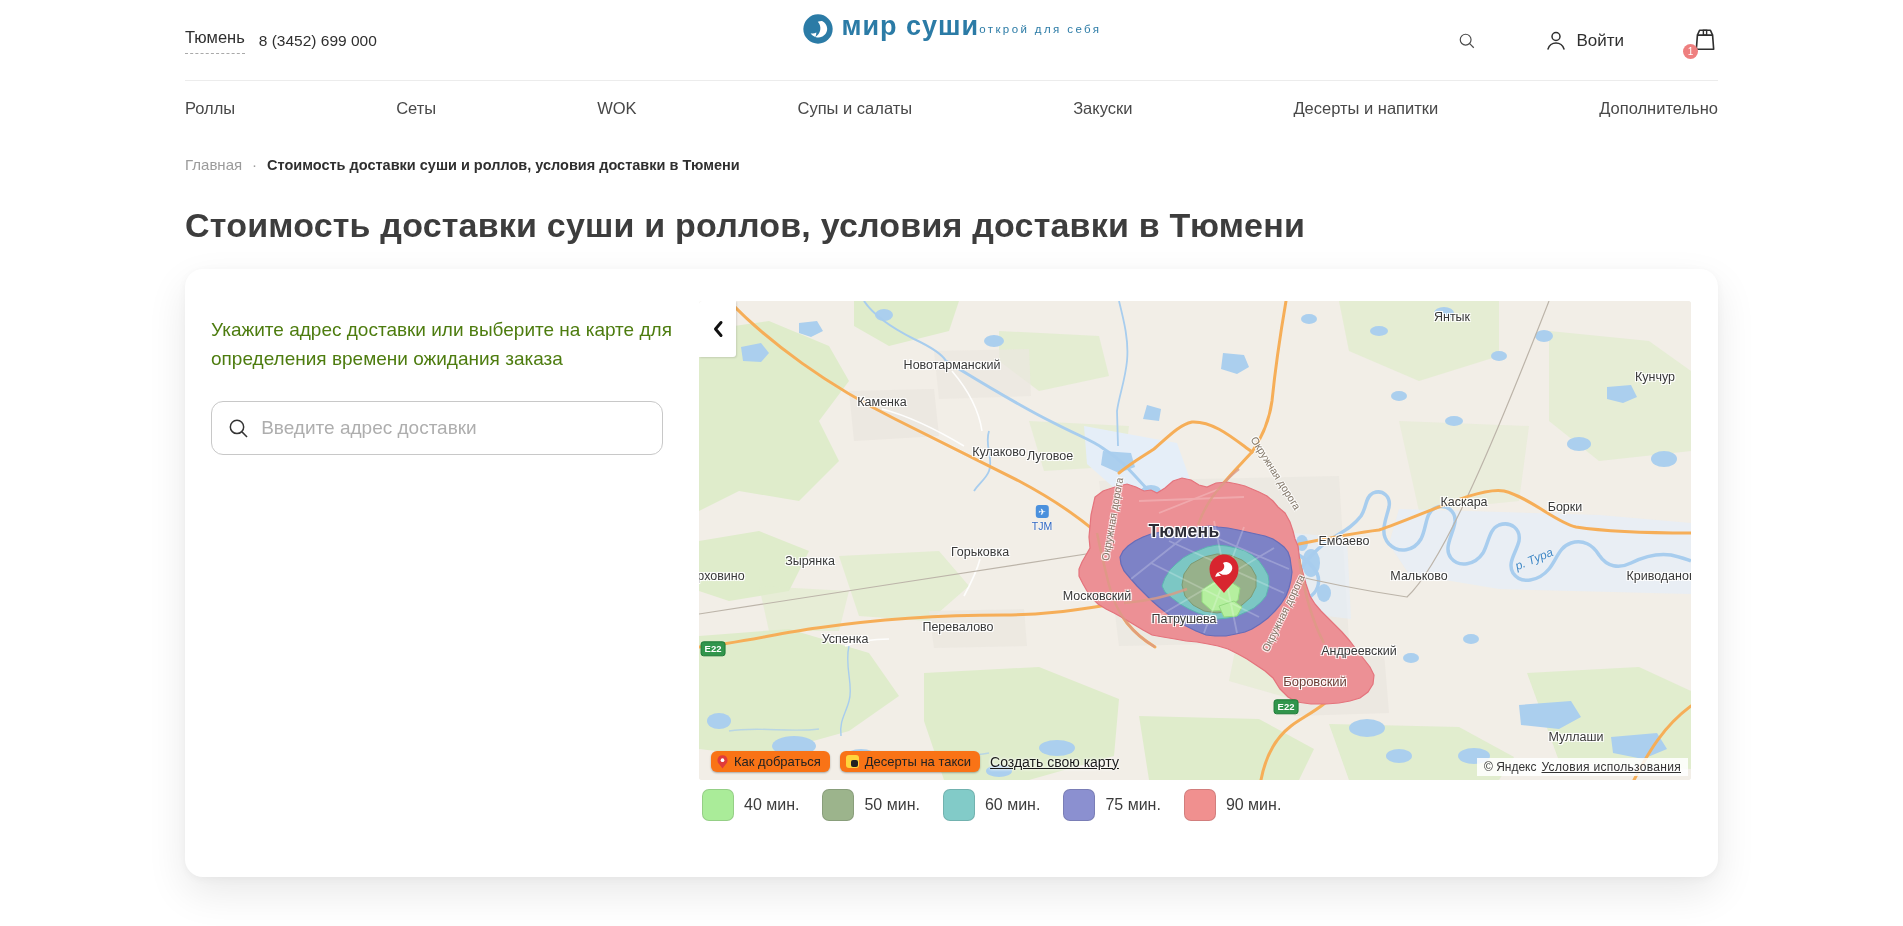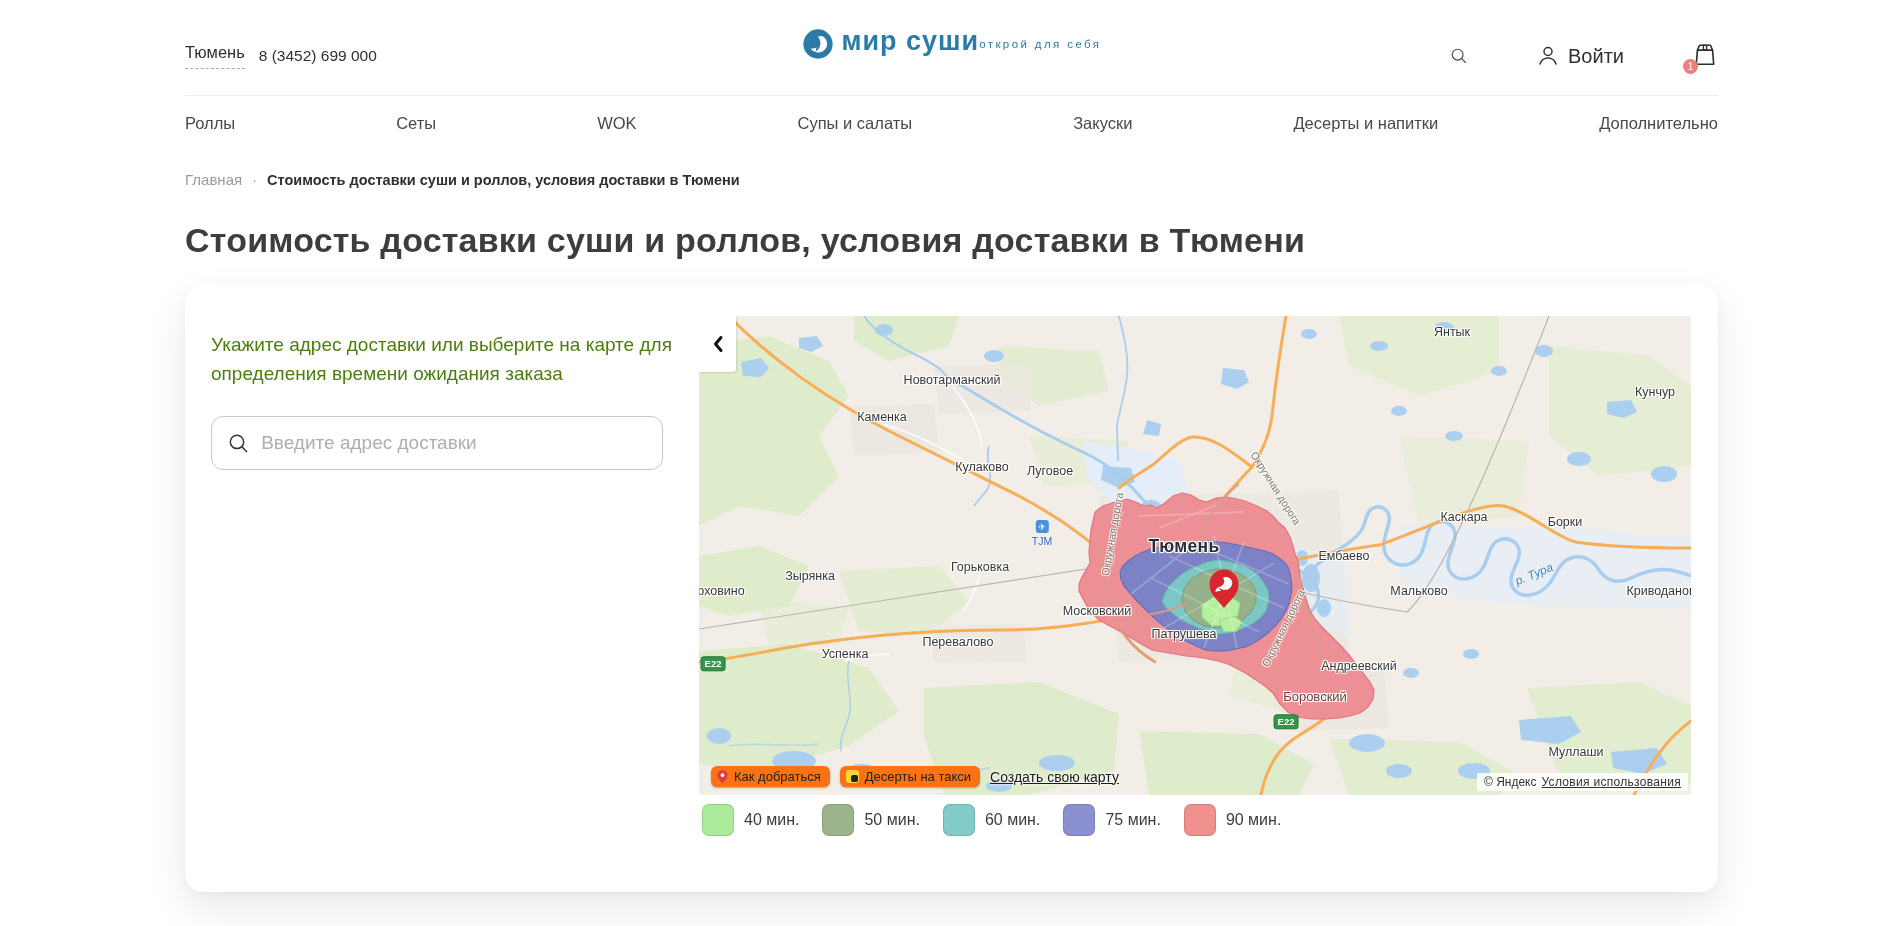--- a/index.html
+++ b/index.html
@@ -4,7 +4,7 @@
 <style>
   *{box-sizing:border-box;margin:0;padding:0}
   body{width:1903px;height:926px;background:#fff;font-family:"Liberation Sans",sans-serif;color:#333;overflow:hidden}
-  .container{padding:16px 185px;position:relative}
+  .container{padding:1px 185px;position:relative}
   .topbar{position:relative;height:80px;display:flex;align-items:center;border-bottom:1px solid #ececec}
   .topleft{display:flex;align-items:center;gap:14px}
   .city-sel{font-size:16.5px;color:#2f2f2f;border-bottom:1px dashed #a9a9a9;padding-bottom:6px;cursor:pointer}

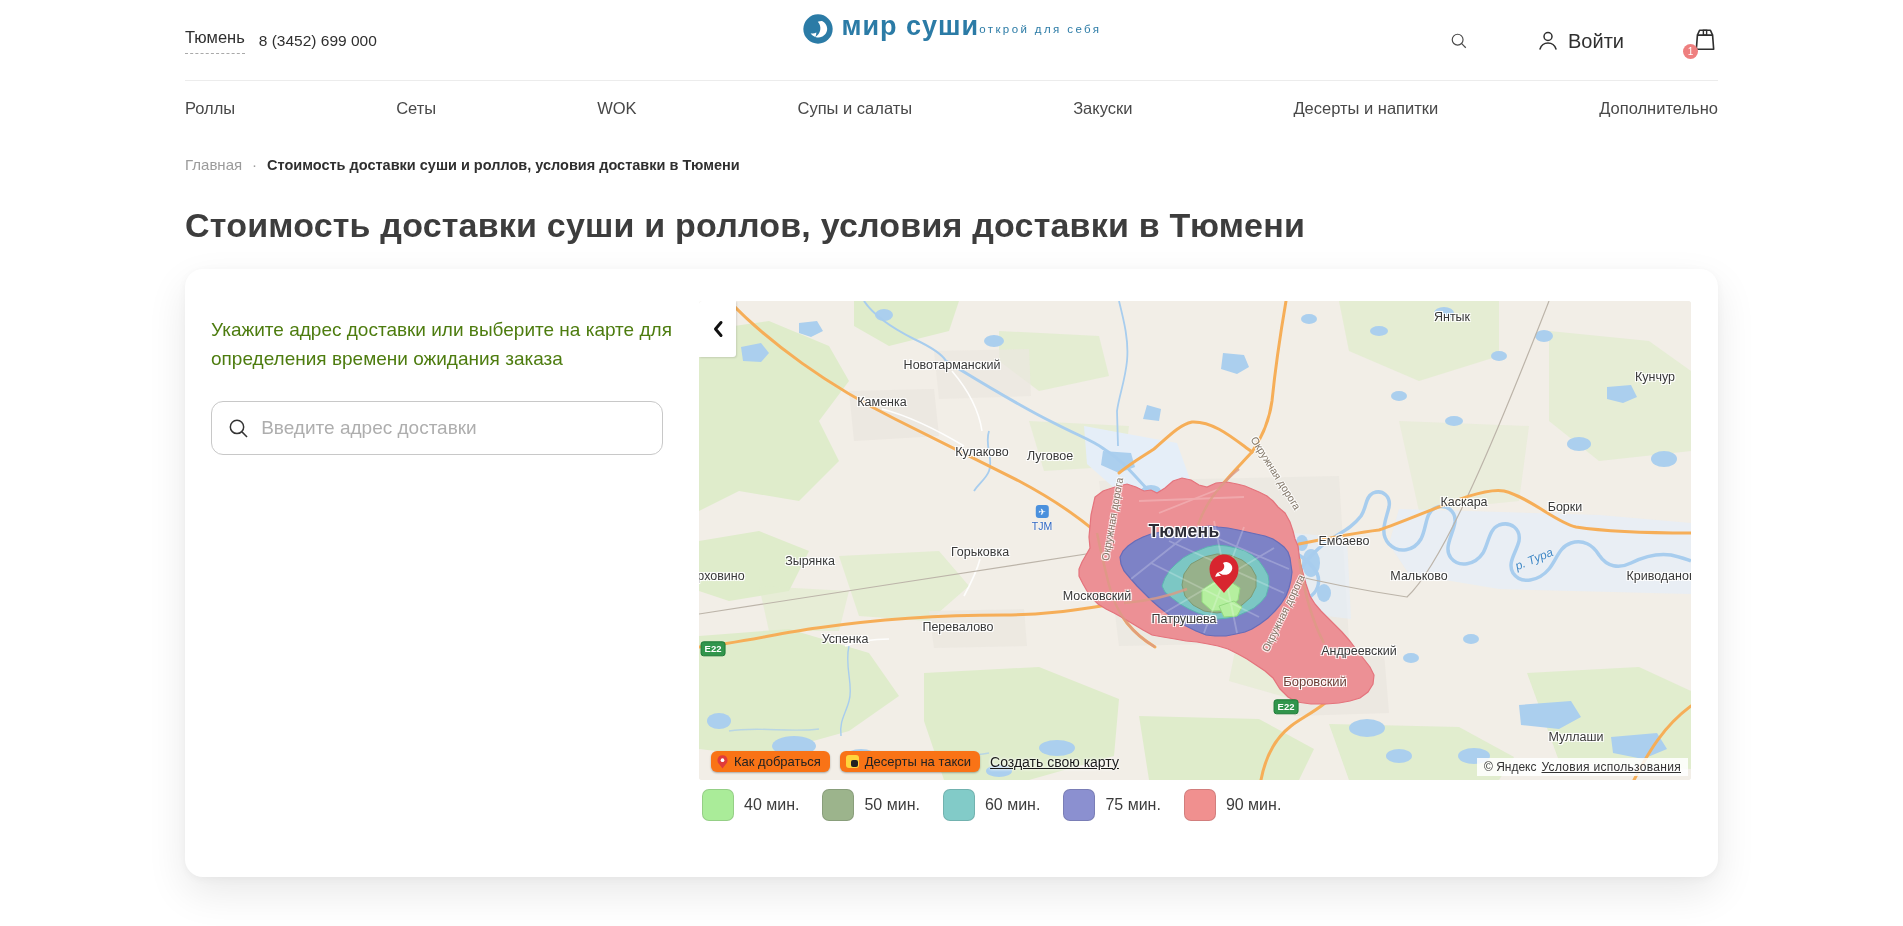--- a/index.html
+++ b/index.html
@@ -14,7 +14,7 @@
   .logo-title{font-size:27px;font-weight:bold;color:#2b7ba6;letter-spacing:1px;line-height:1}
   .logo-tagline{font-size:11.5px;color:#2b7ba6;letter-spacing:2.4px;margin-top:5px}
   .topright{position:absolute;right:0;top:0;height:80px;display:flex;align-items:center;gap:68px}
-  .login{display:flex;align-items:center;gap:8px;font-size:20px;color:#2f2f2f;cursor:pointer}
+  .login{display:flex;align-items:center;gap:8px;font-size:17px;color:#2f2f2f;cursor:pointer}
   .cart{position:relative;cursor:pointer}
   .cart-badge{position:absolute;left:-9px;bottom:-2px;width:15px;height:15px;border-radius:50%;background:#ee7f7f;color:#fff;font-size:10px;display:flex;align-items:center;justify-content:center}
   .nav{display:flex;justify-content:space-between;padding:18px 0 16px 0}

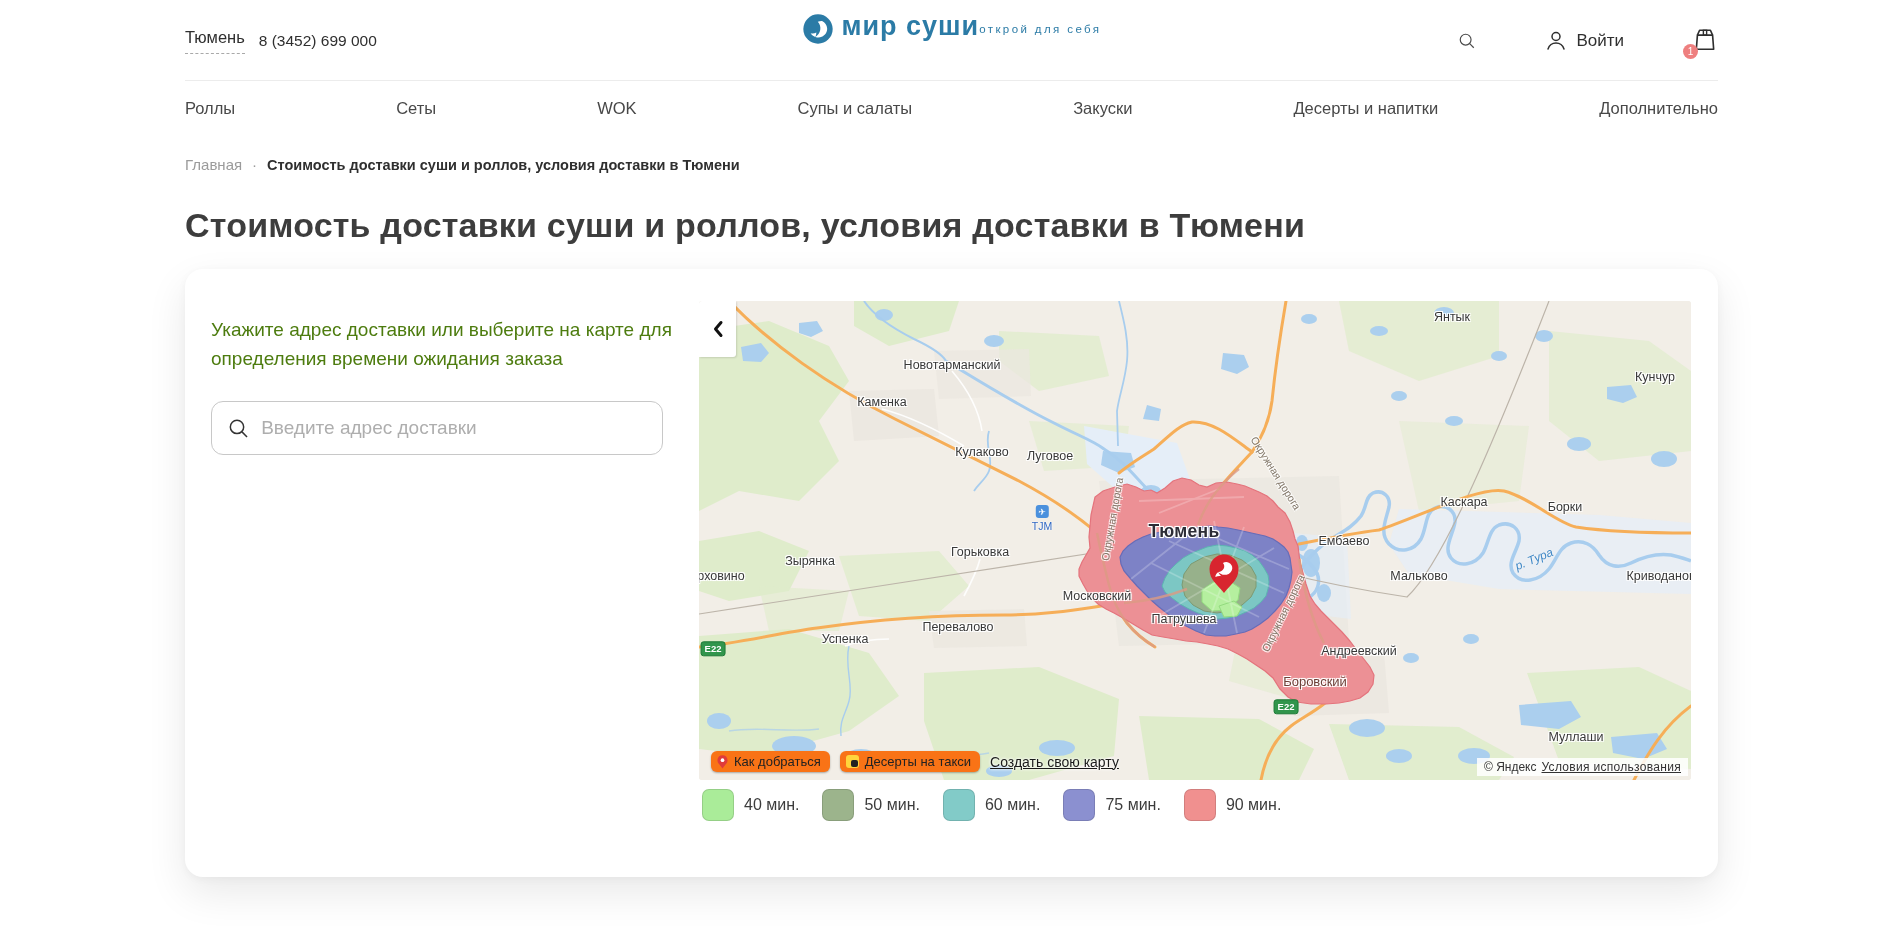--- a/index.html
+++ b/index.html
@@ -269,7 +269,7 @@
           <div class="map-label t-town" style="left: 956px; top: 76px;">Кунчур</div>
           <div class="map-label t-town" style="left: 253px; top: 64px;">Новотарманский</div>
           <div class="map-label t-town" style="left: 183px; top: 101px;">Каменка</div>
-          <div class="map-label t-town" style="left: 283px; top: 151px;">Кулаково</div>
+          <div class="map-label t-town" style="left: 300px; top: 151px;">Кулаково</div>
           <div class="map-label t-town" style="left: 351px; top: 155px;">Луговое</div>
           <div class="map-label t-city" style="left: 485px; top: 230px;">Тюмень</div>
           <div class="map-label t-town" style="left: 645px; top: 240px;">Ембаево</div>

